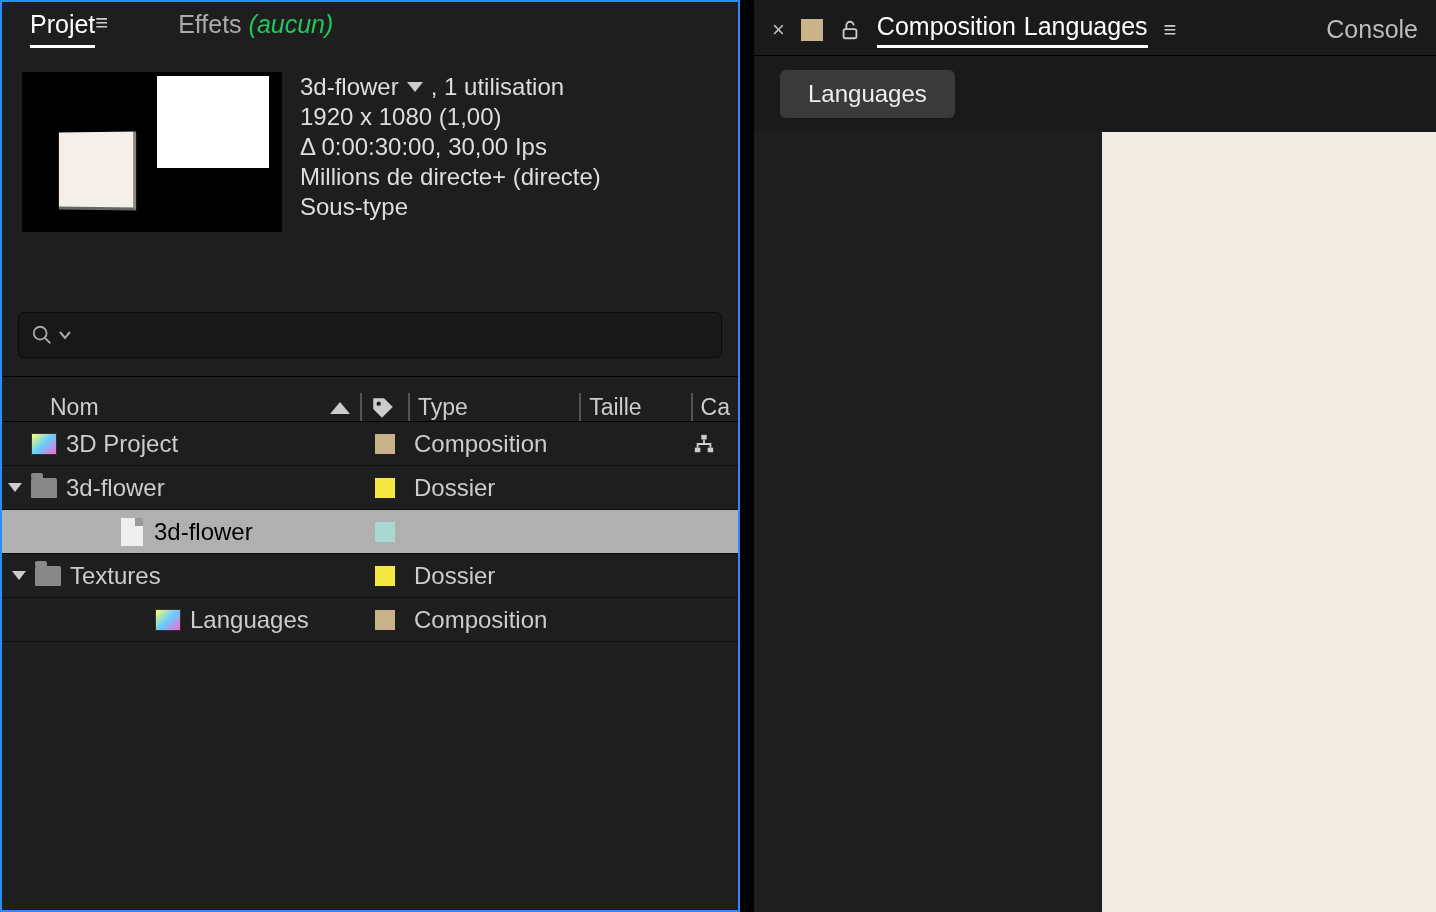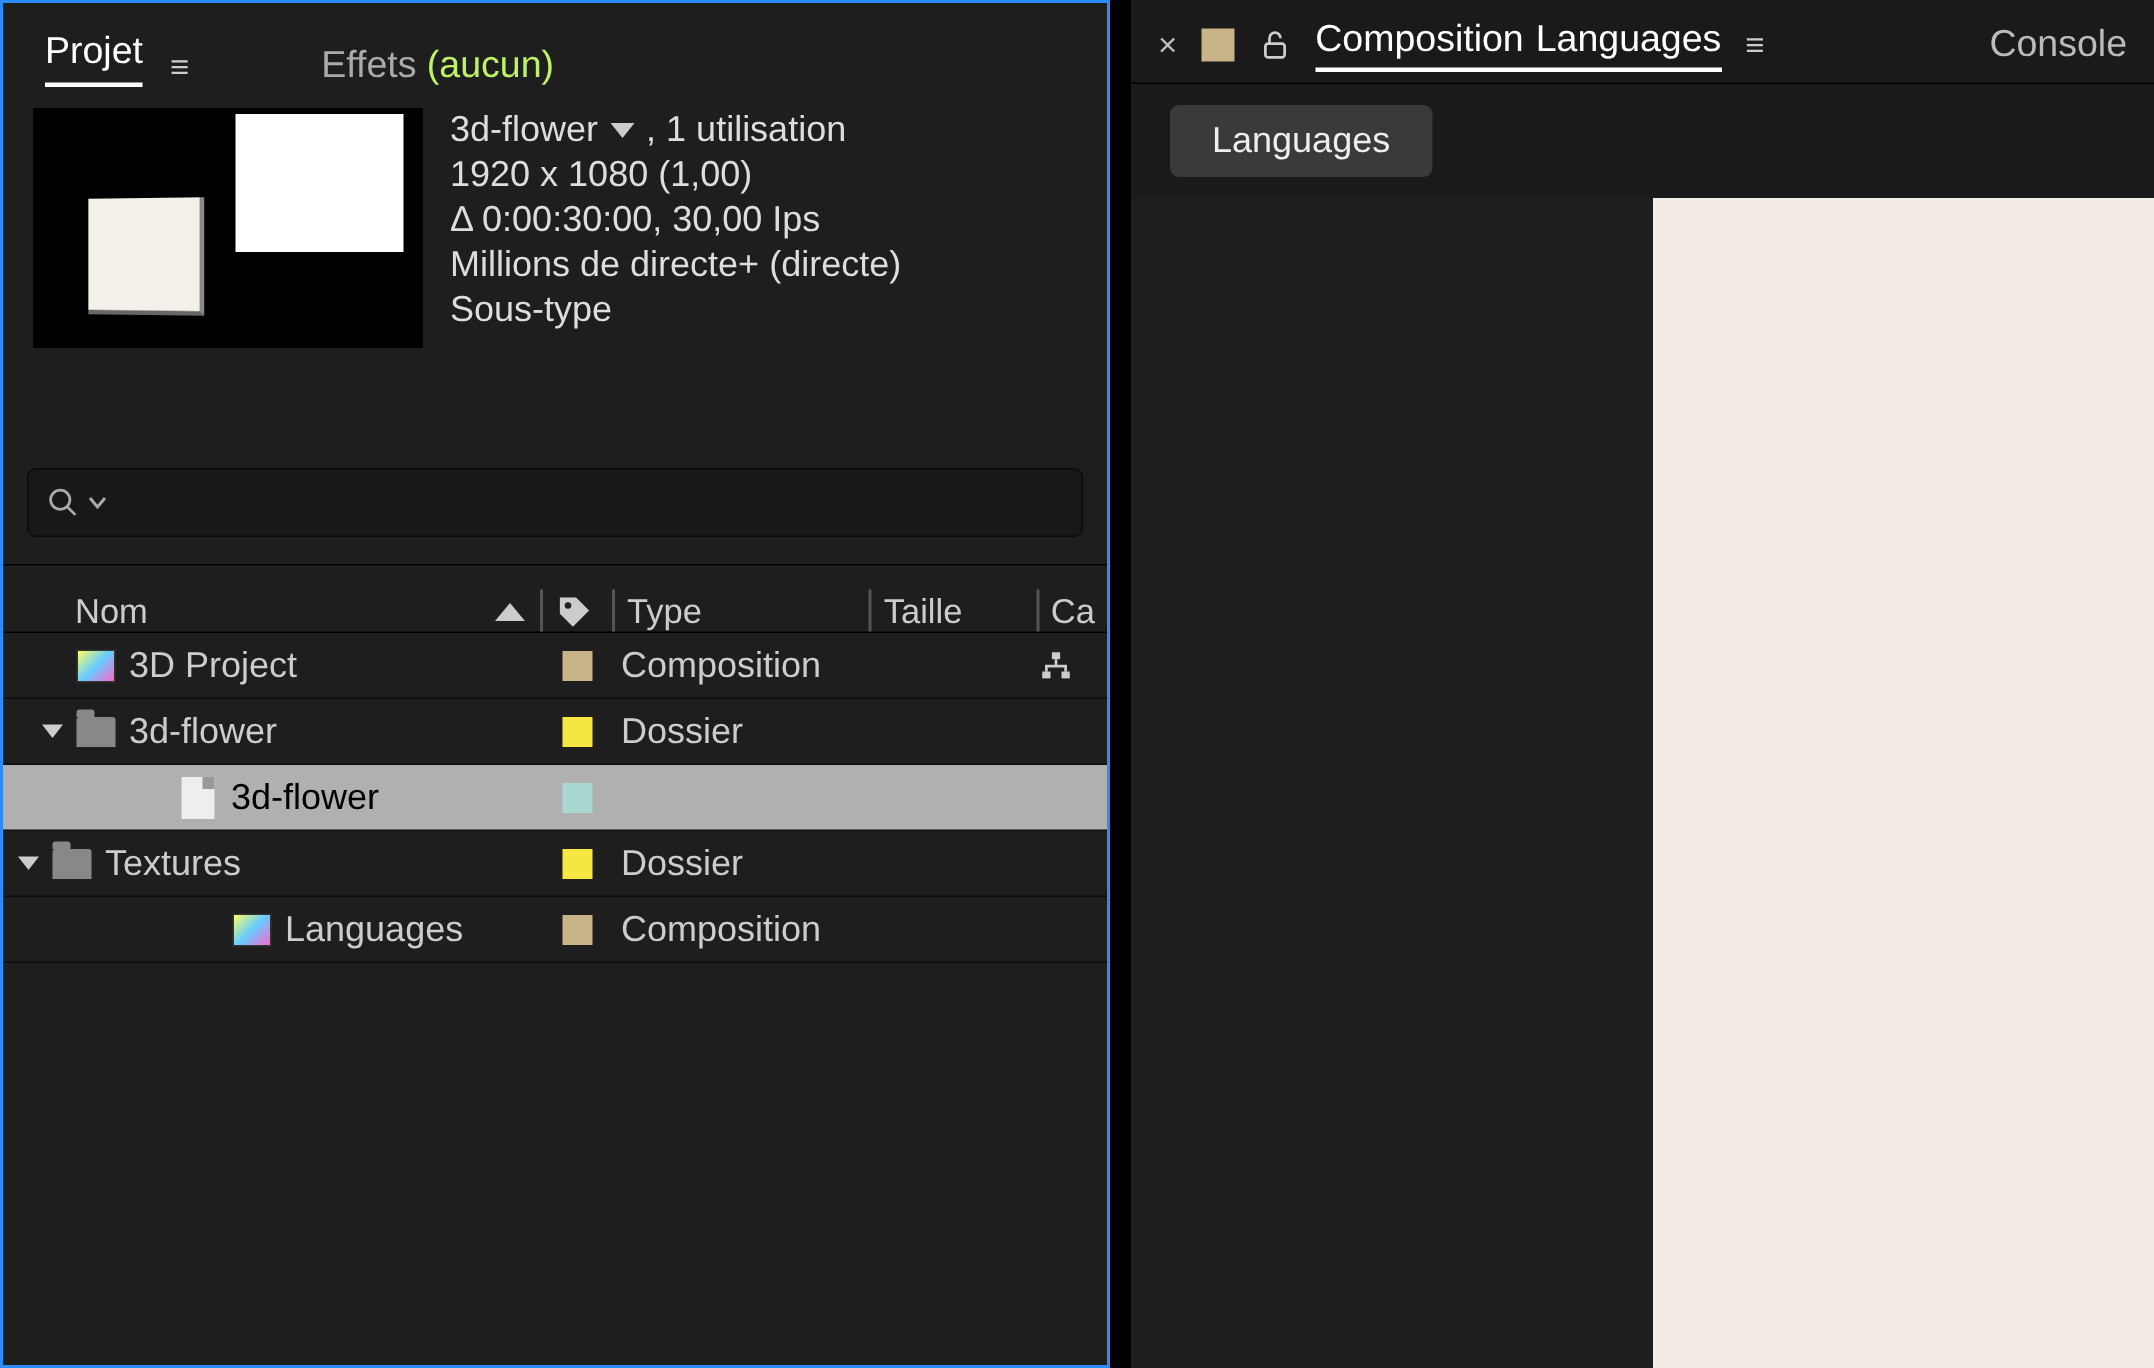--- a/index.html
+++ b/index.html
@@ -31,9 +31,8 @@
   
   .tabs-left {
     display: flex;
-    align-items: flex-end;
+    align-items: flex-start;
     padding: 8px 20px 0 28px;
-    gap: 18px;
     height: 56px;
   }
   .tab {

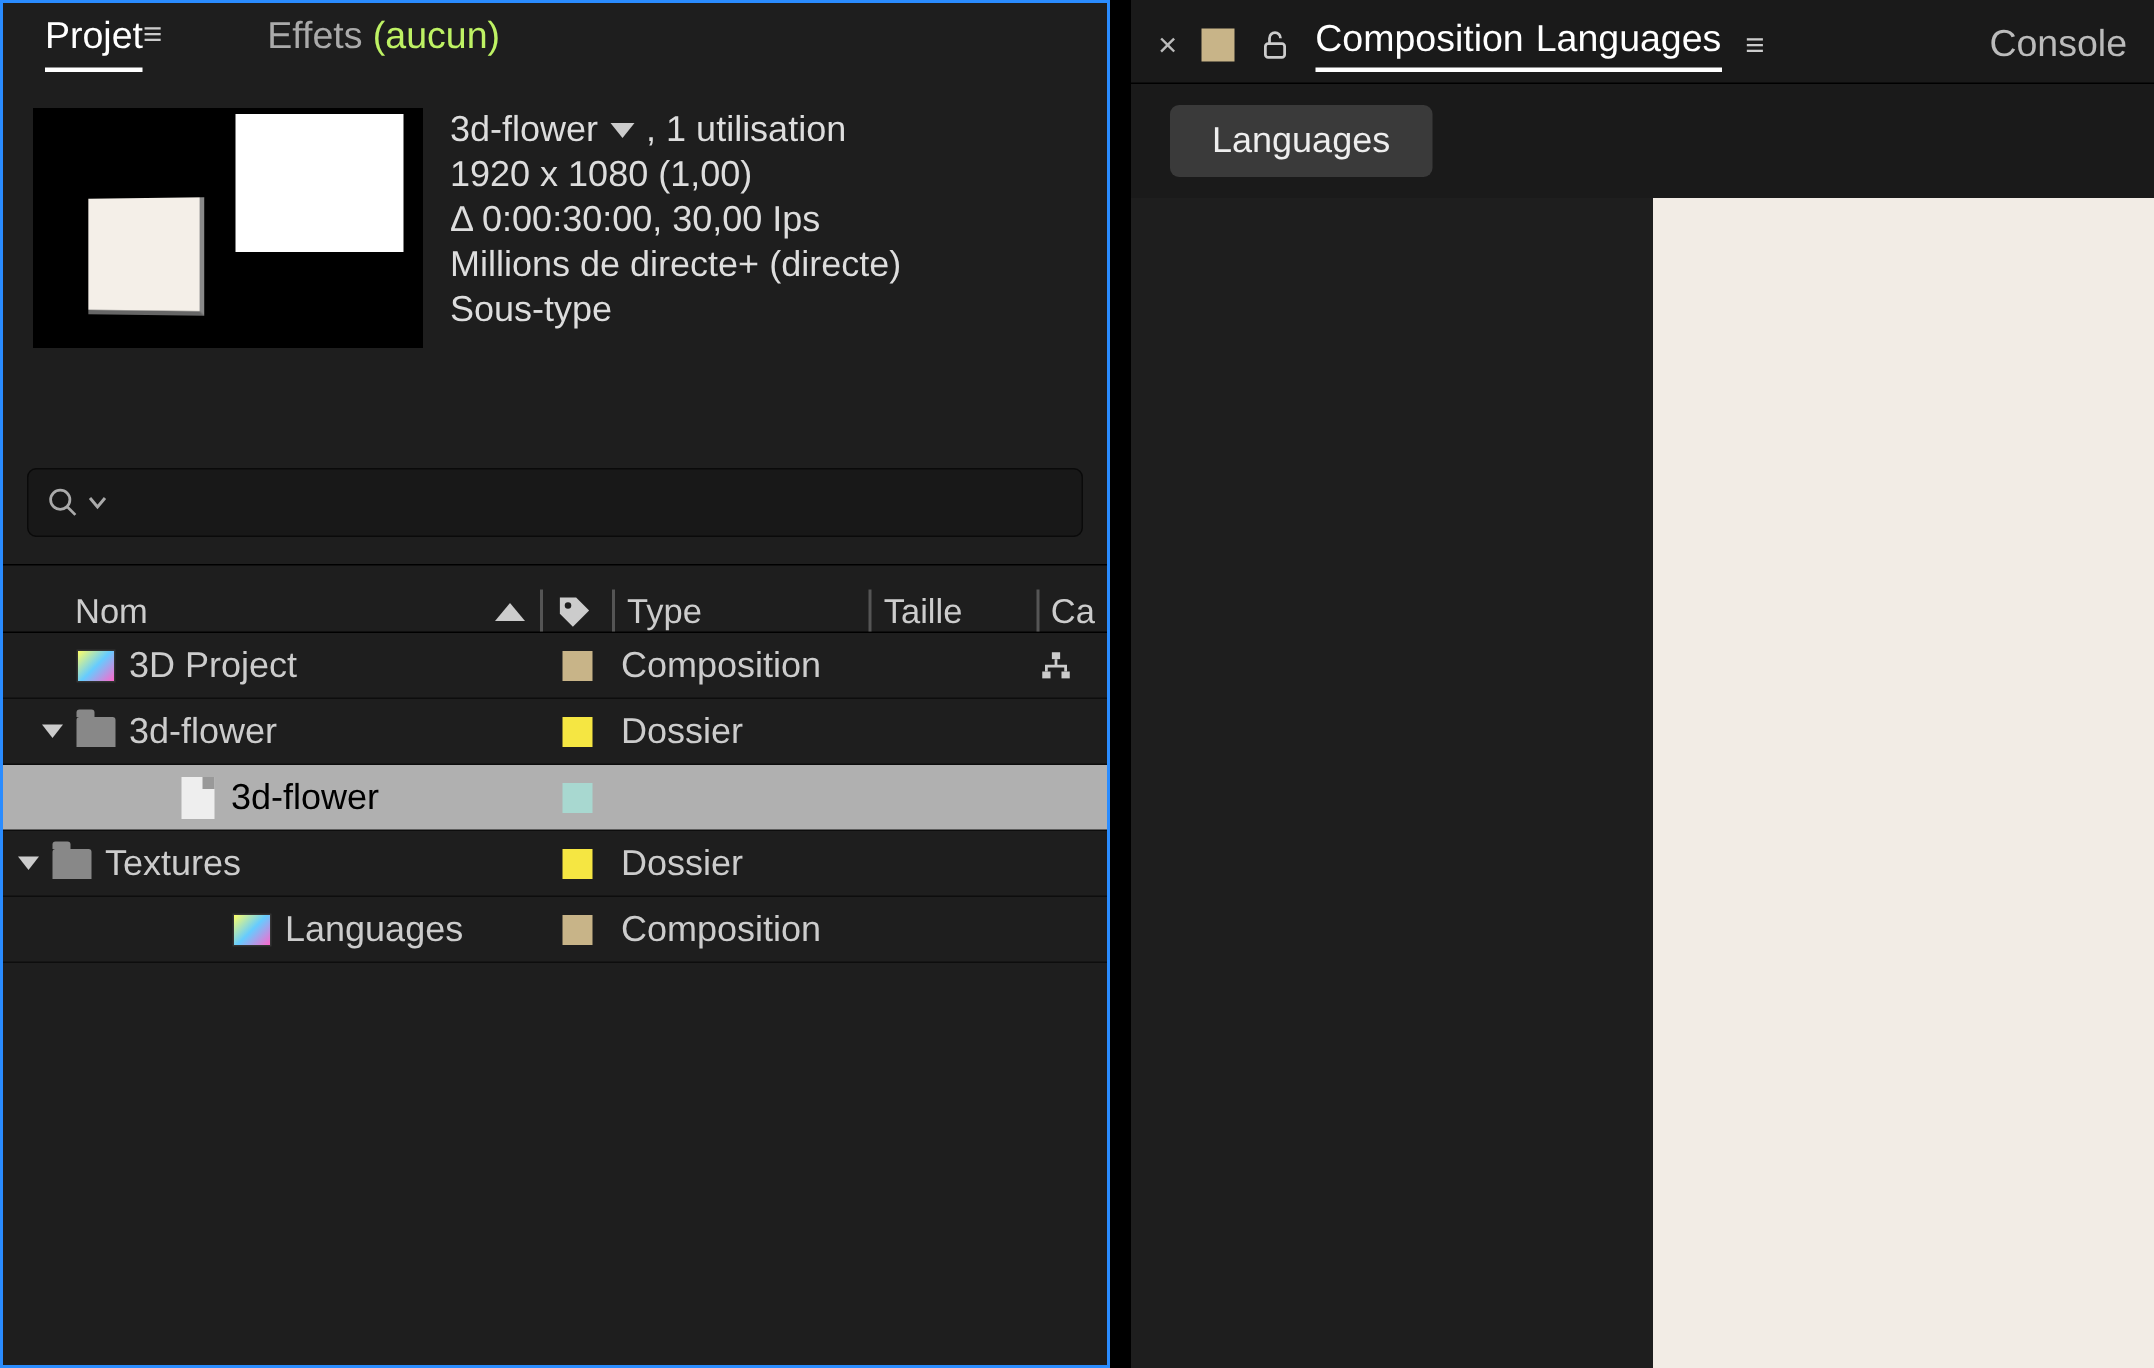--- a/index.html
+++ b/index.html
@@ -54,7 +54,7 @@
     font-size: 25px;
     color: #aaa;
   }
-  .tab-effects .suffix { color: #bef264; }
+  .tab-effects .suffix { color: #22c55e; font-style: italic; }
   
   .preview-area {
     display: flex;

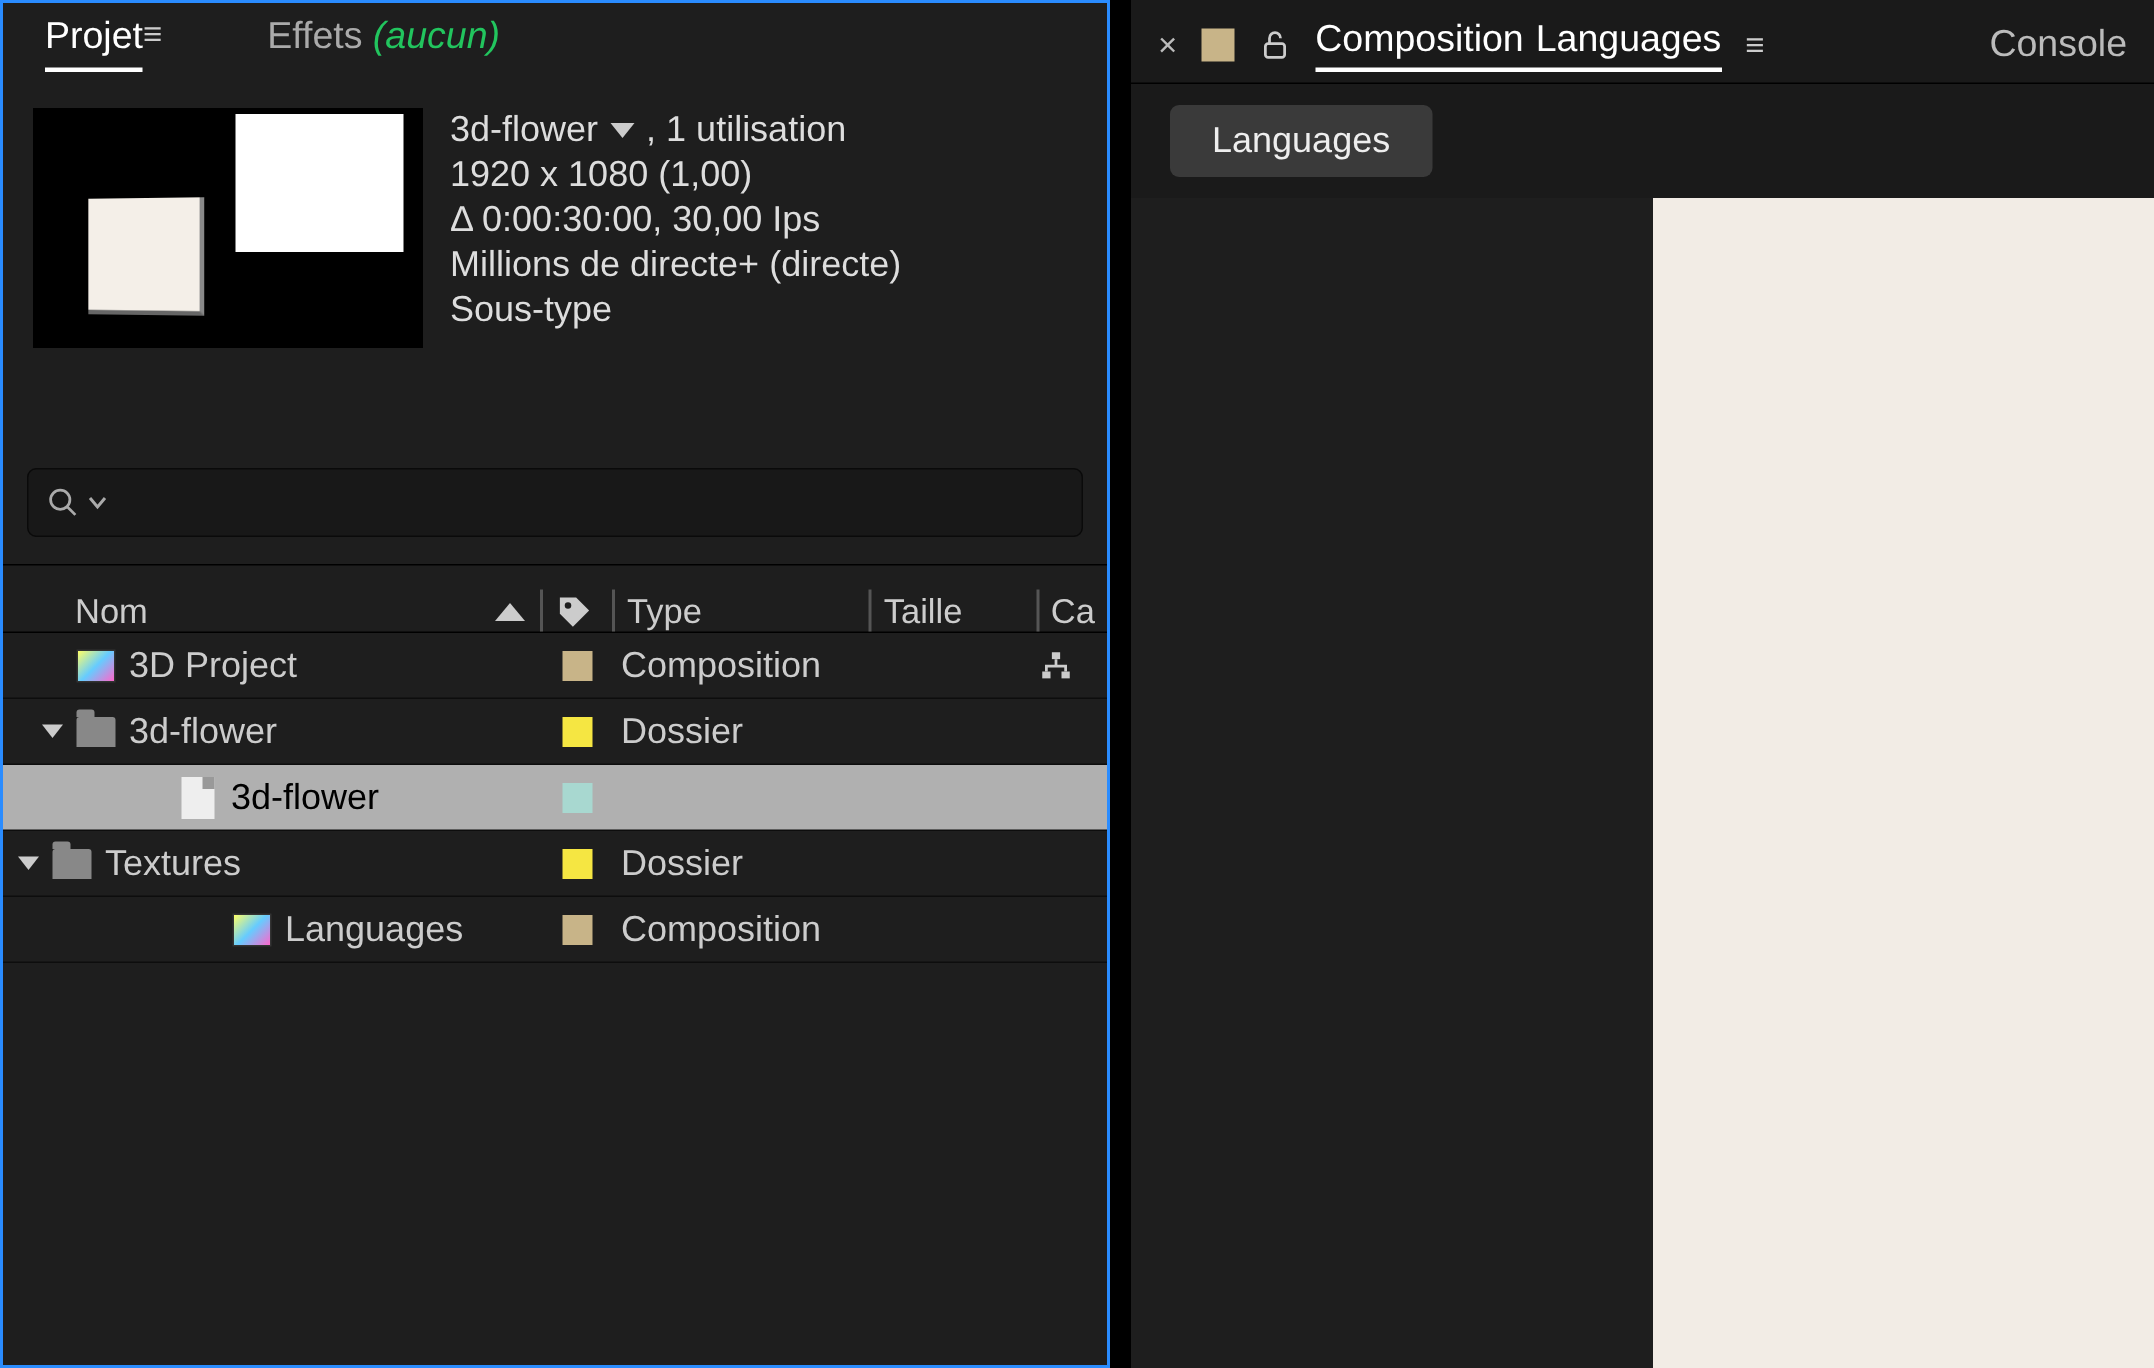--- a/index.html
+++ b/index.html
@@ -157,7 +157,7 @@
     gap: 8px;
     padding-left: 10px;
   }
-  .indent1 { padding-left: 26px; }
+  .indent1 { padding-left: 6px; }
   .indent2 { }
   .indent3 { padding-left: 94px; }
   .indent4 { padding-left: 130px; }

